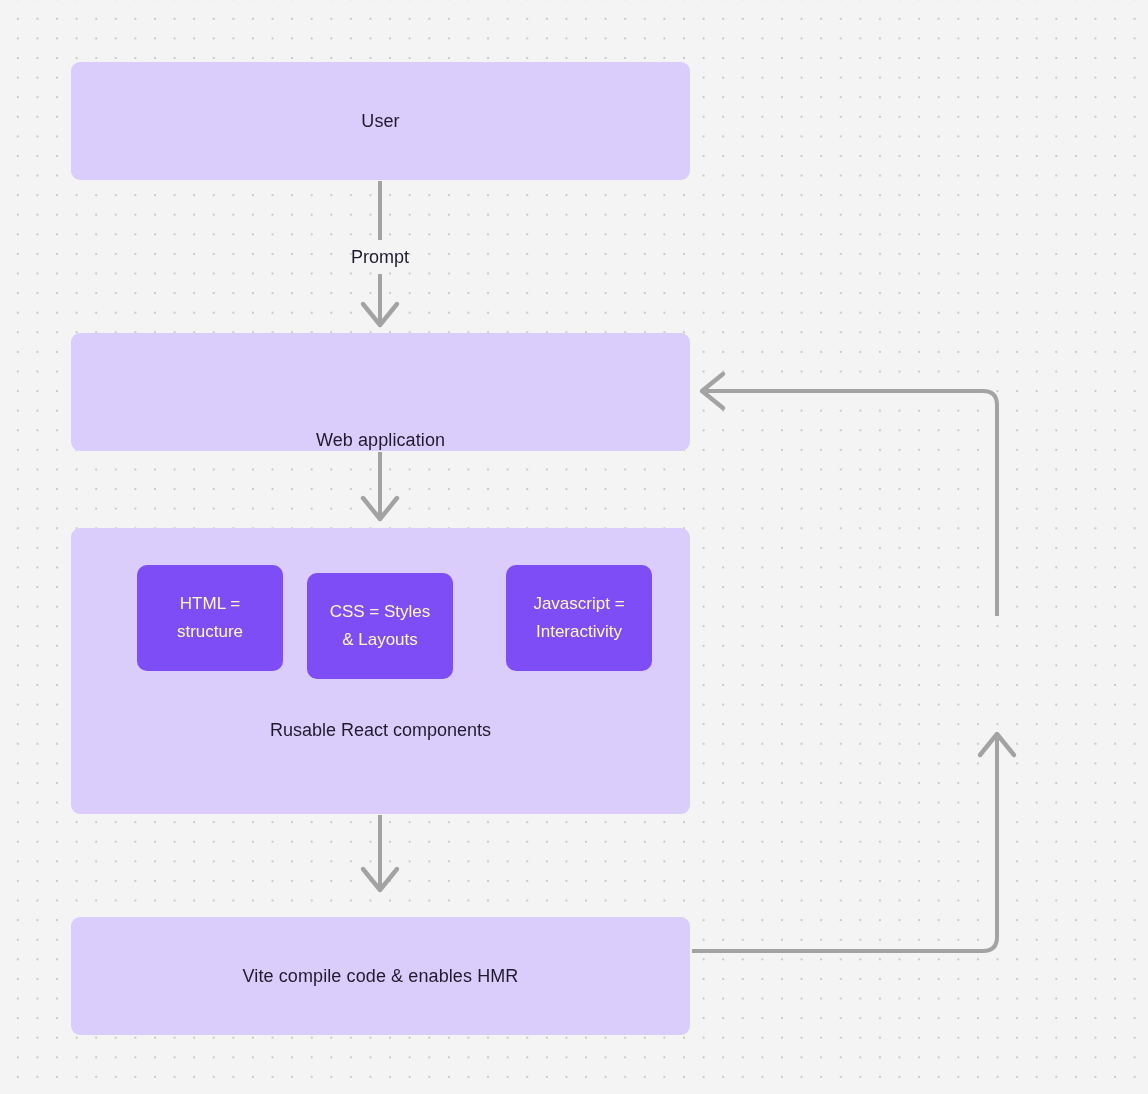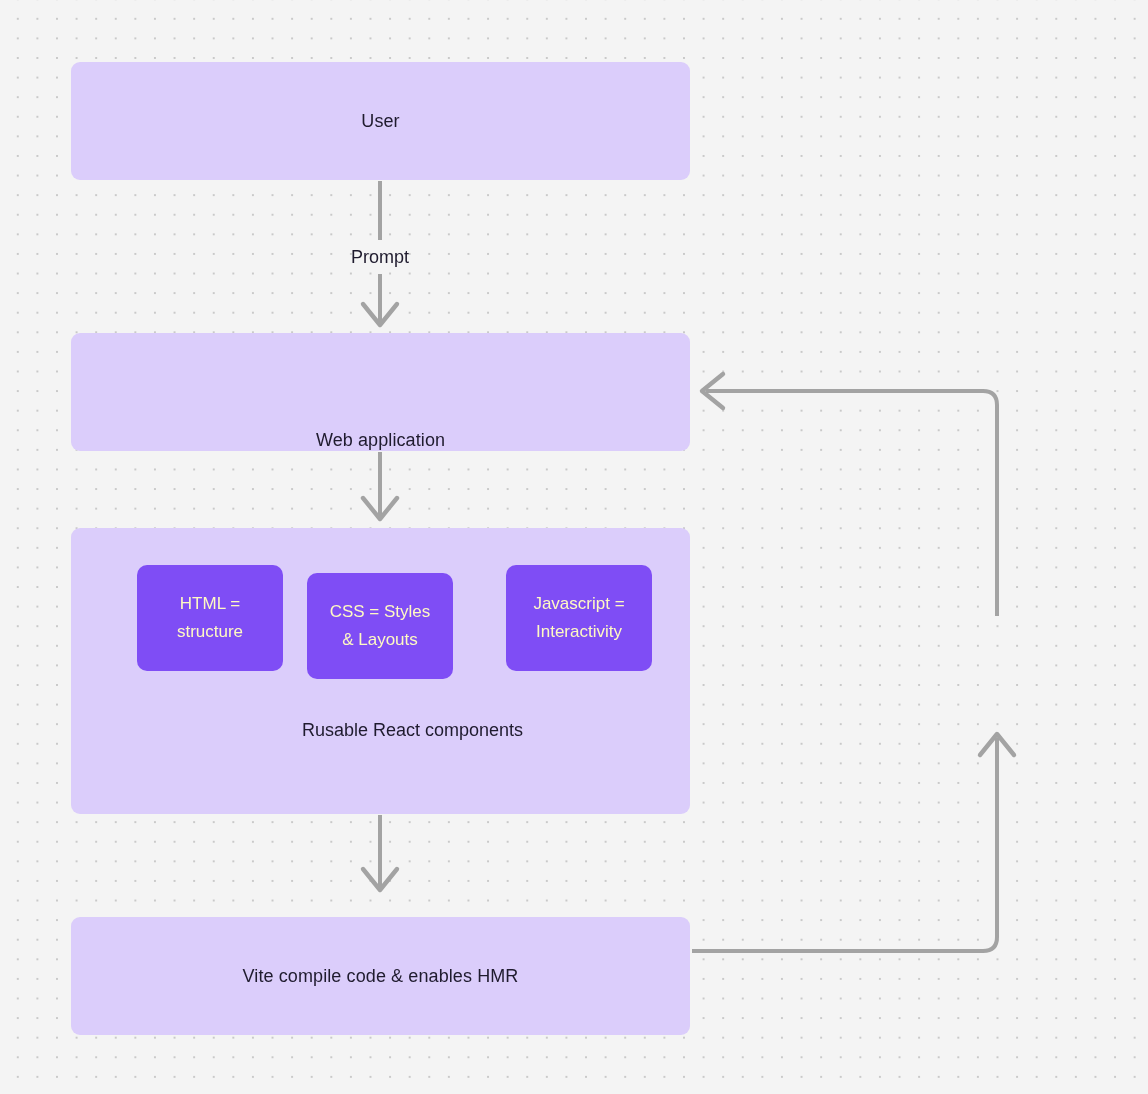--- a/index.html
+++ b/index.html
@@ -52,7 +52,6 @@
     text-align: center;
     color: #1f1b2e;
     font-size: 18px;
-    padding-left: 32px;
   }
   .edge-label {
     position: absolute;

